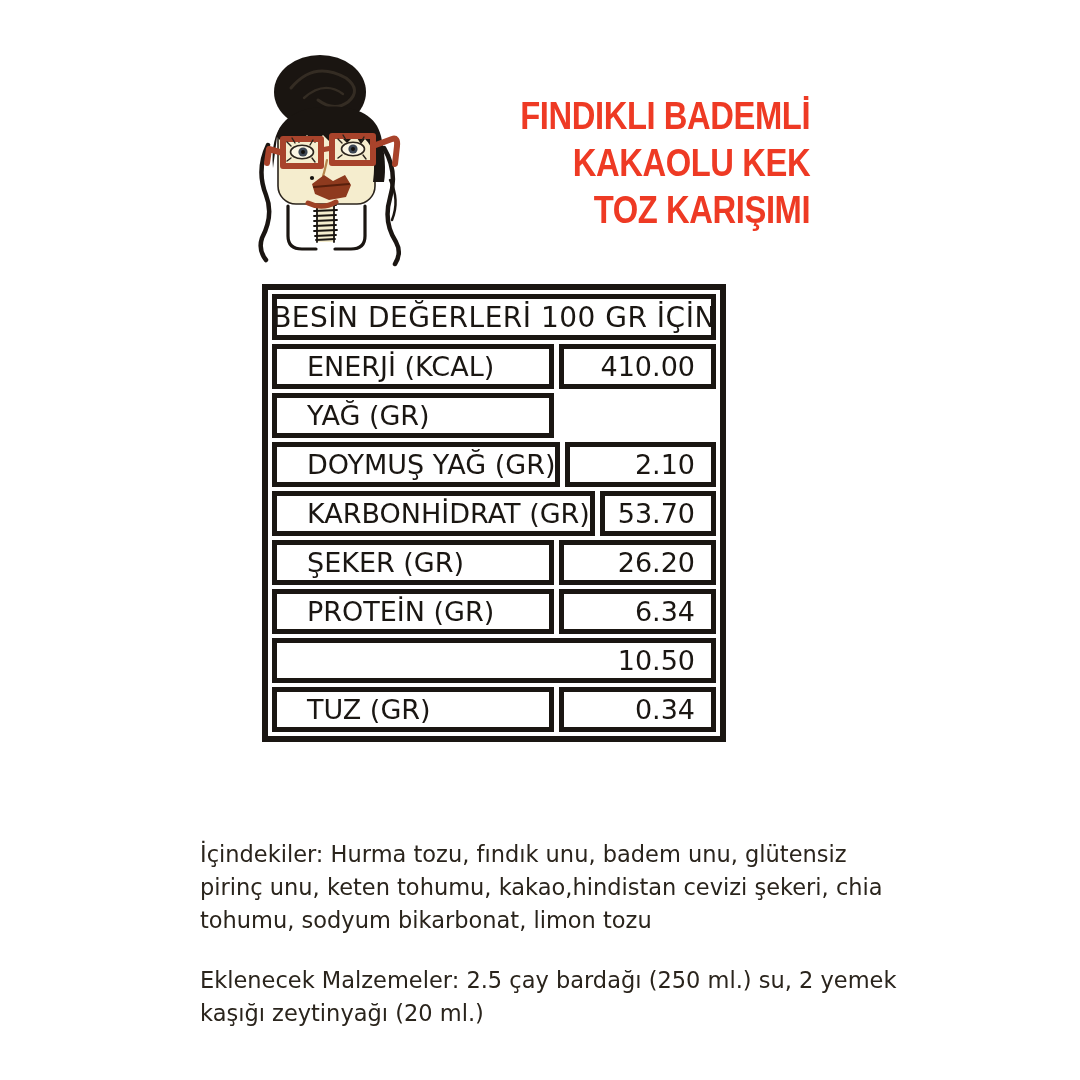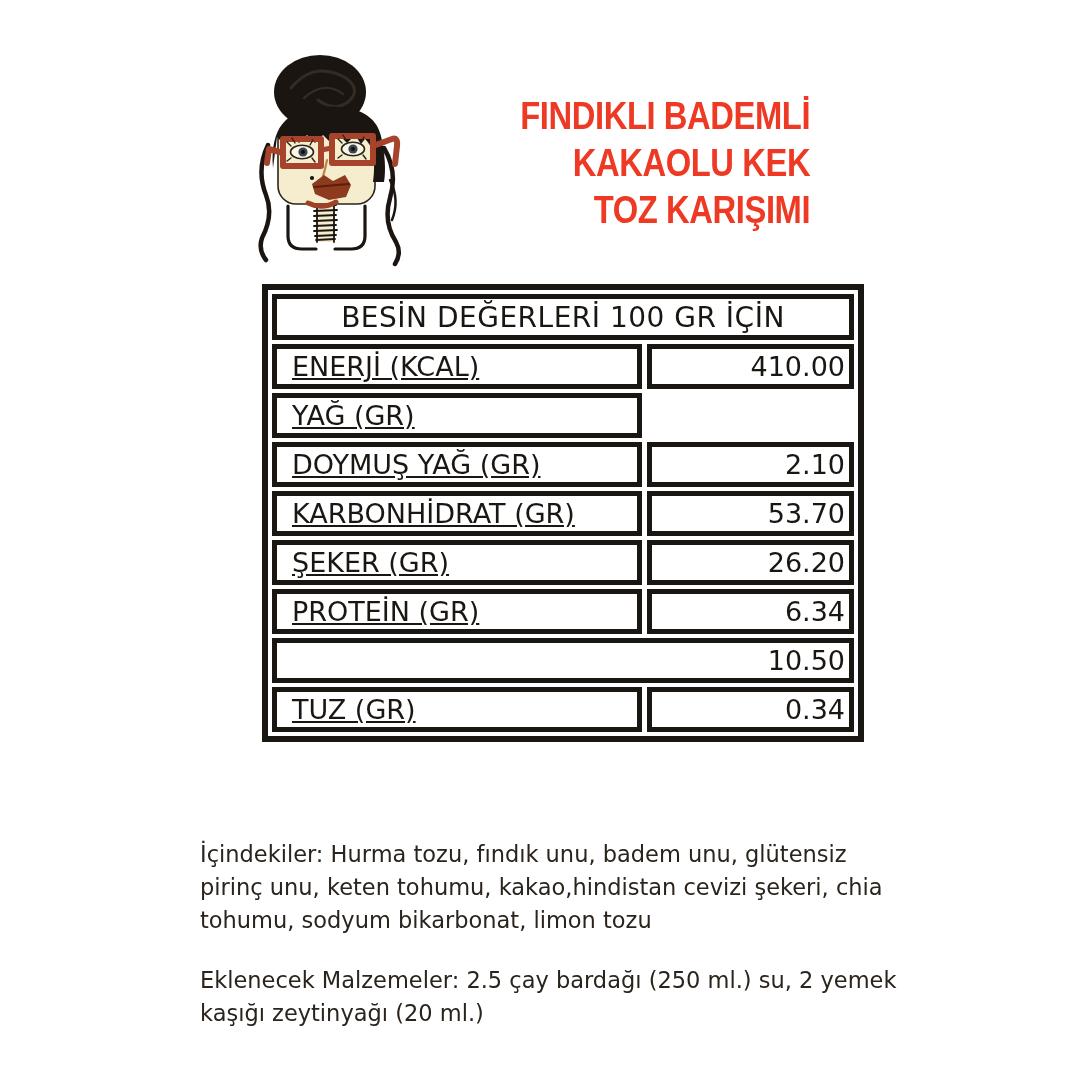--- a/index.html
+++ b/index.html
@@ -26,7 +26,7 @@
 
   
   .ntable {
-    position: absolute; left: 262px; top: 284px; width: 602px;
+    position: absolute; left: 262px; top: 284px; width: 464px;
     box-sizing: border-box;
     border: 6px solid #1A1612; padding: 4px;
     display: flex; flex-direction: column; gap: 4px;

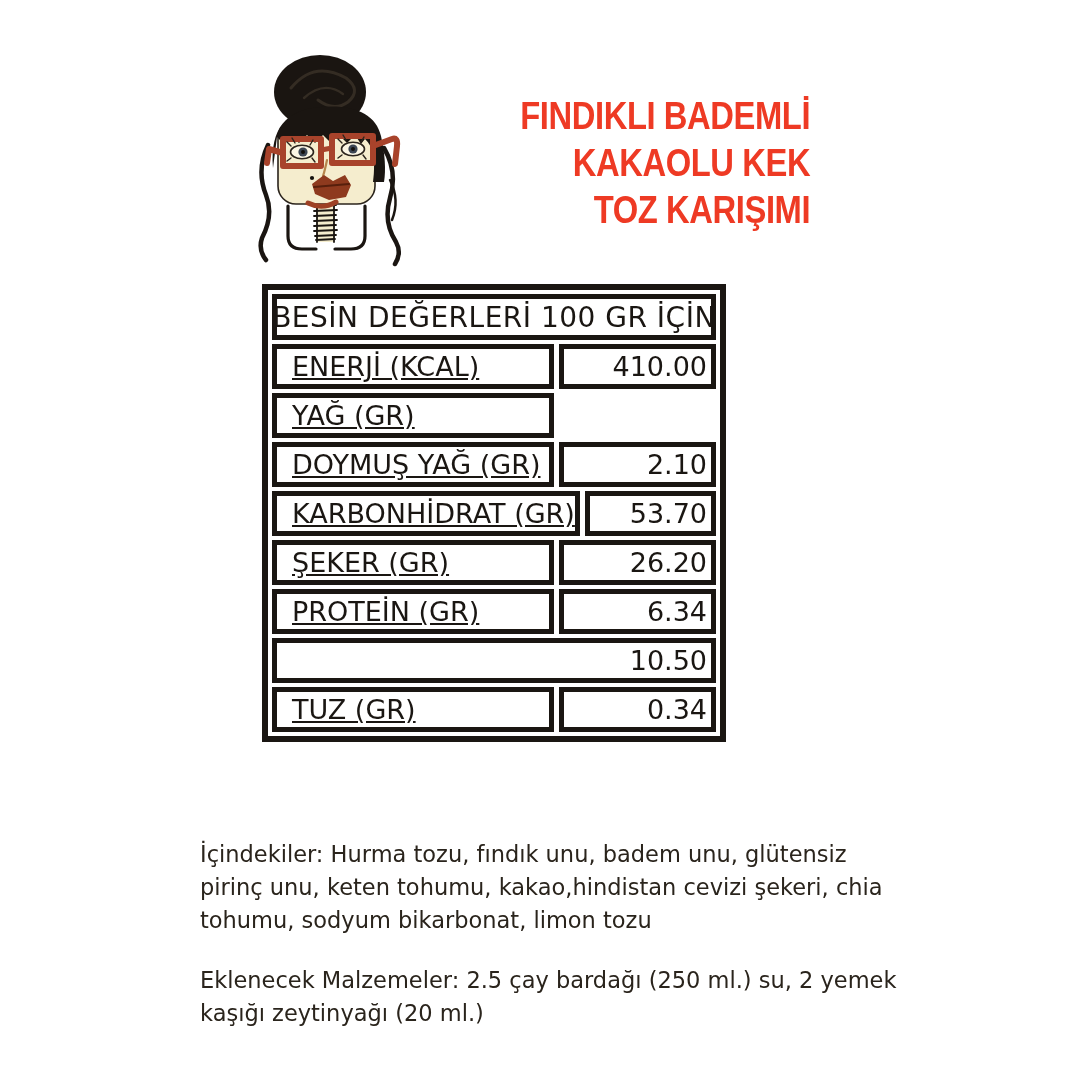--- a/index.html
+++ b/index.html
@@ -43,7 +43,7 @@
     display: flex; align-items: center;
     font-size: 27px; white-space: nowrap;
   }
-  .td.label { flex: 0 0 63.5%; padding-left: 15px; text-decoration: underline; }
+  .td.label { flex: 0 0 63.5%; padding-left: 30px; }
   .td.value { flex: 1 1 auto; justify-content: flex-end; padding-right: 4px; }
 
   

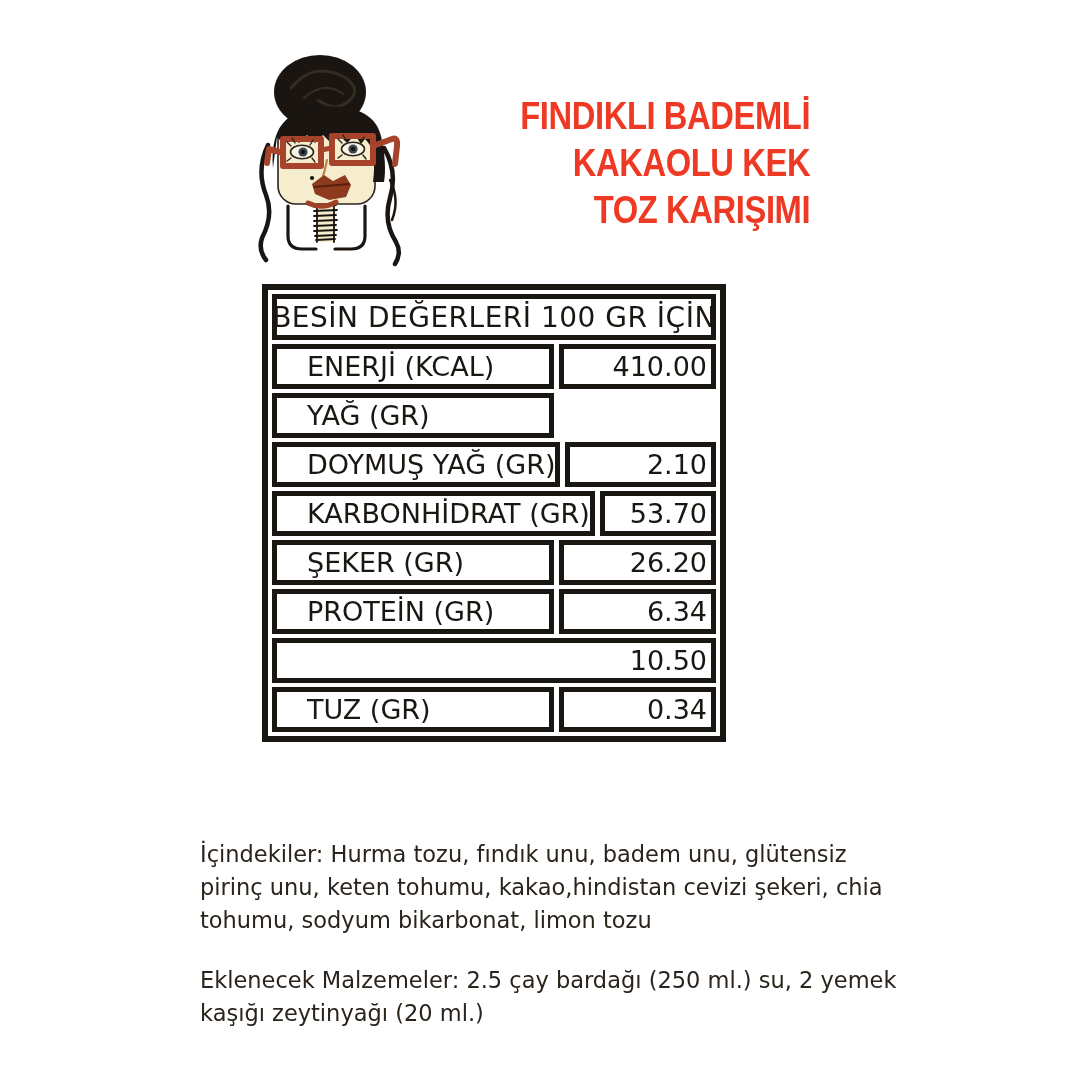--- a/index.html
+++ b/index.html
@@ -44,7 +44,7 @@
     font-size: 27px; white-space: nowrap;
   }
   .td.label { flex: 0 0 63.5%; padding-left: 30px; }
-  .td.value { flex: 1 1 auto; justify-content: flex-end; padding-right: 4px; }
+  .td.value { flex: 1 1 auto; justify-content: flex-end; padding-right: 16px; }
 
   
   .footer {

